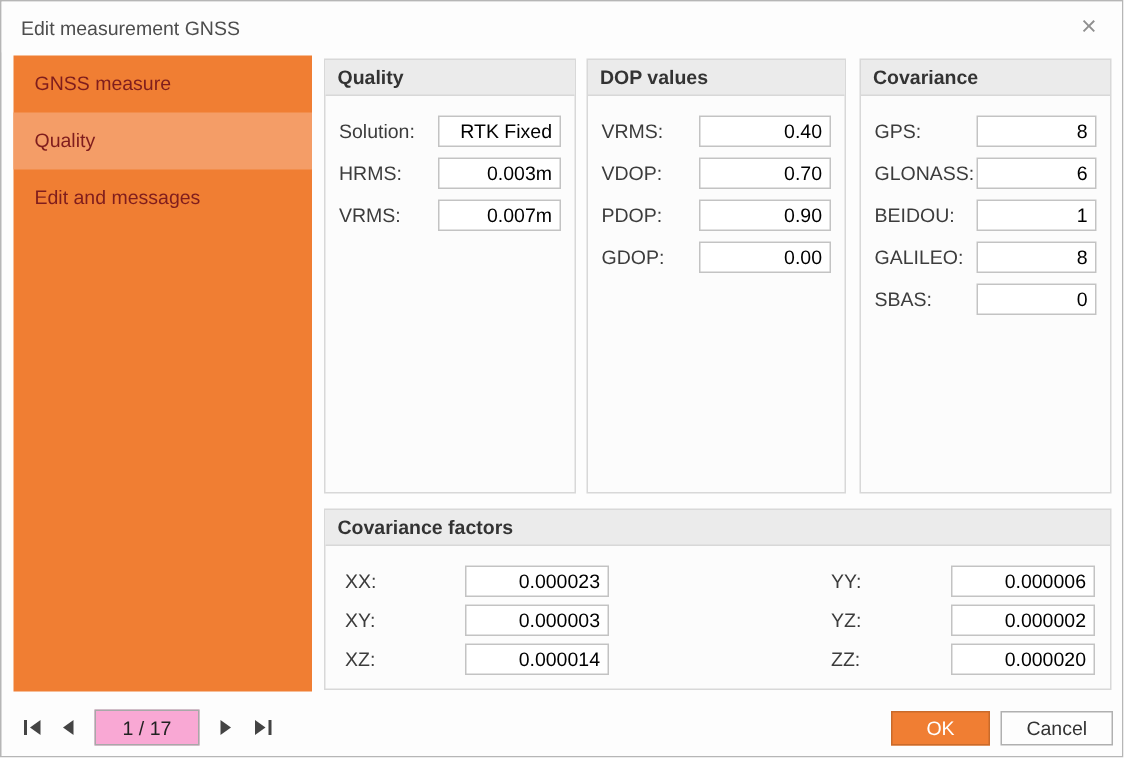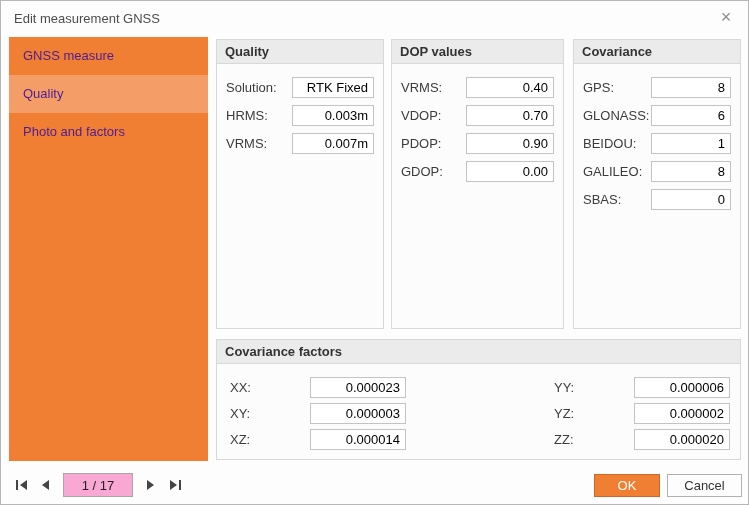--- a/index.html
+++ b/index.html
@@ -31,7 +31,7 @@
   }
   .side-item {
     height: 38px; line-height: 38px; padding-left: 14px;
-    color: #4c1d95; font-size: 13px; cursor: pointer;
+    color: #7f1d1d; font-size: 13px; cursor: pointer;
     white-space: nowrap; overflow: hidden;
   }
   .side-item.selected { background: #f49d67; }

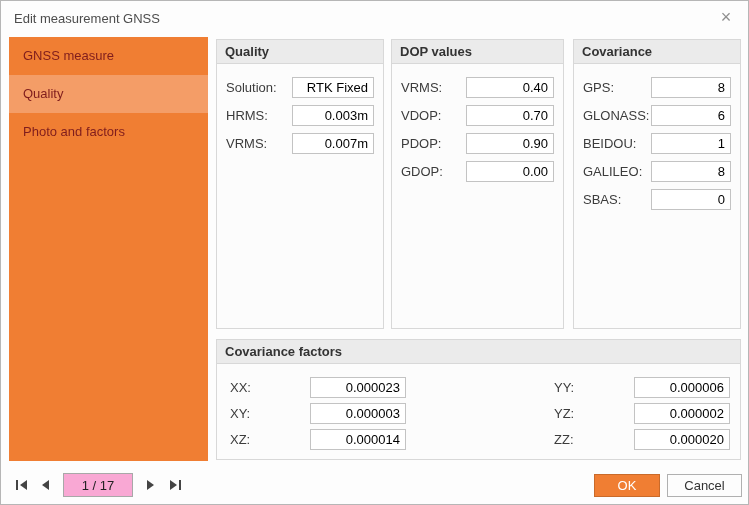--- a/index.html
+++ b/index.html
@@ -109,7 +109,7 @@
   <div class="sidebar">
     <div class="side-item">GNSS measure</div>
     <div class="side-item selected">Quality</div>
-    <div class="side-item">Photo and factors</div>
+    <div class="side-item">Edit and messages</div>
   </div>
 
   <div class="panel panel-quality">

